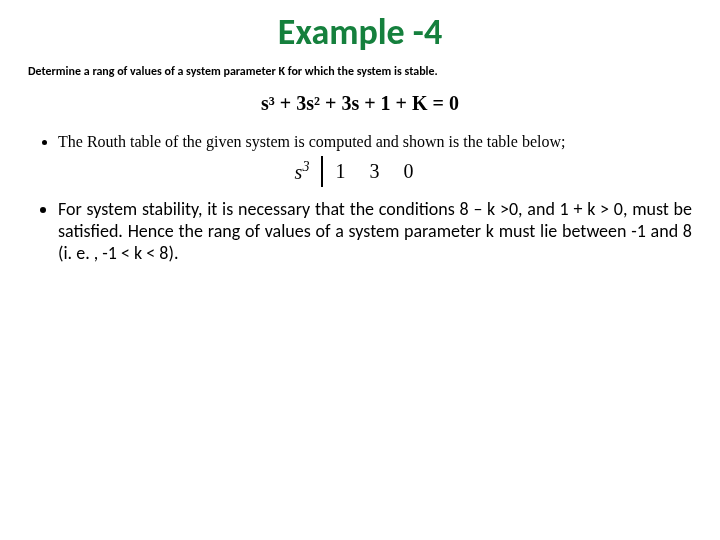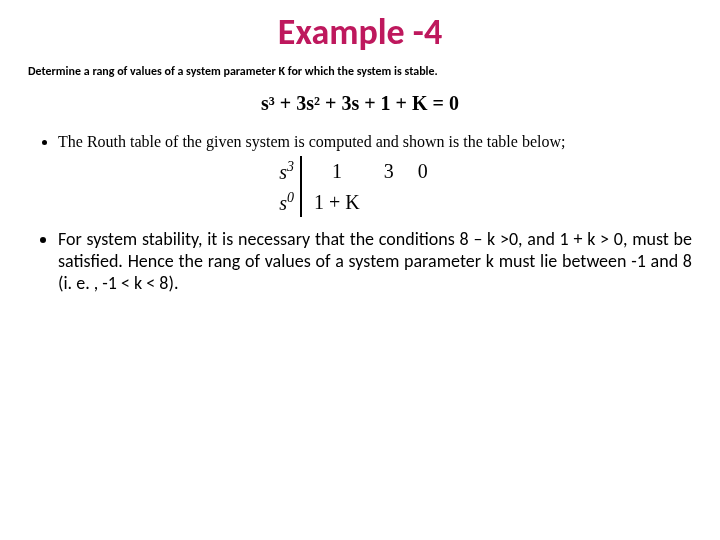--- a/index.html
+++ b/index.html
@@ -14,7 +14,7 @@
   }
   .title {
     text-align: center;
-    color: #be185d;
+    color: #15803d;
     font-weight: bold;
     font-size: 36px;
     margin: 4px 0 10px 0;

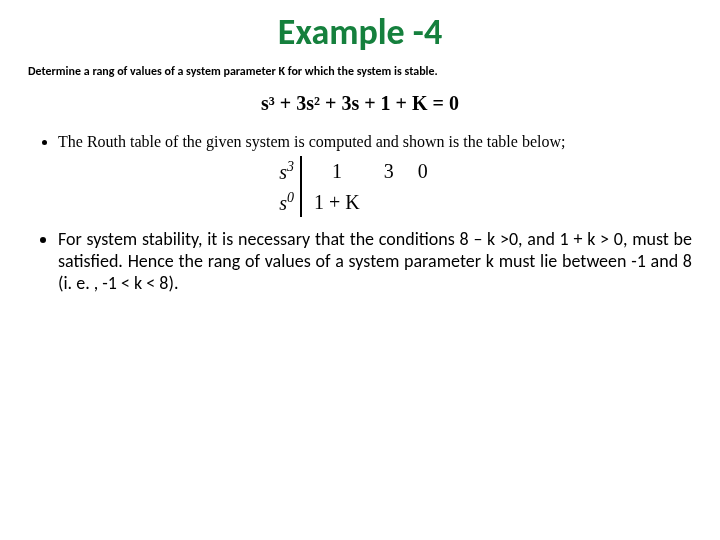--- a/index.html
+++ b/index.html
@@ -59,7 +59,7 @@
     text-align: center;
     vertical-align: middle;
   }
-  .routh td.pow { text-align: left; font-style: italic; padding-right: 6px; padding-left: 0; }
+  .routh td.pow { text-align: left; font-style: italic; padding-left: 0; }
   .vline { border-left: 2px solid #000; }
   .frac {
     display: inline-block;

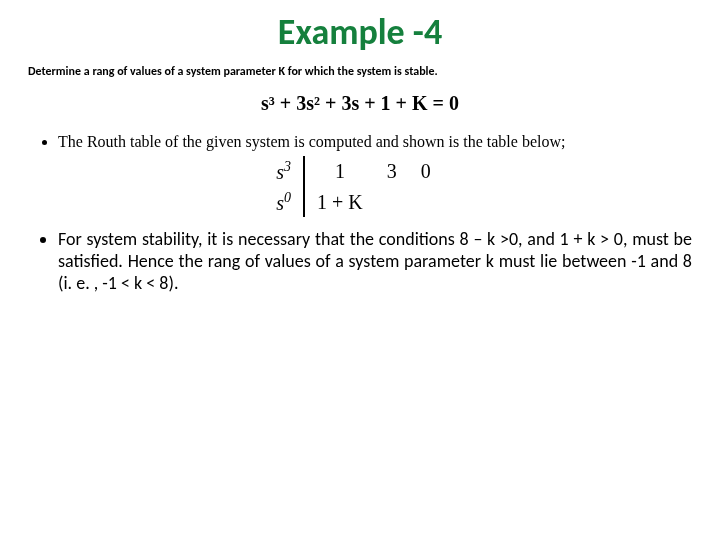--- a/index.html
+++ b/index.html
@@ -95,12 +95,6 @@
       <td>3</td>
       <td>0</td>
     </tr>
-    <tr>
-      <td class="pow"><span>s</span><sup>0</sup></td>
-      <td class="vline">1 + K</td>
-      <td></td>
-      <td></td>
-    </tr>
   </tbody>
     </table>
 </div>

